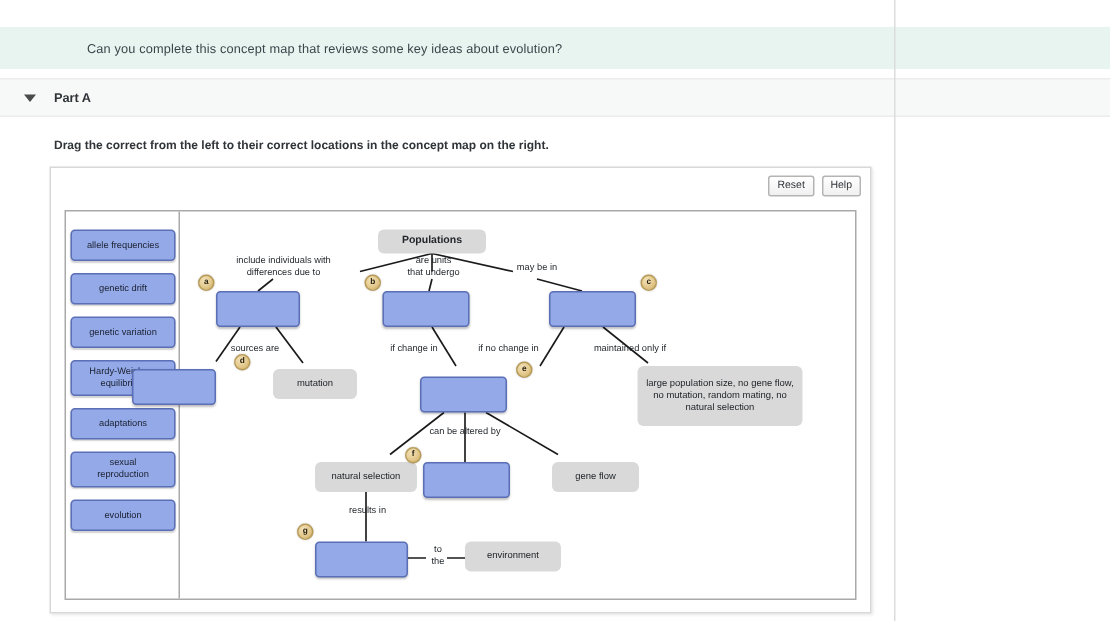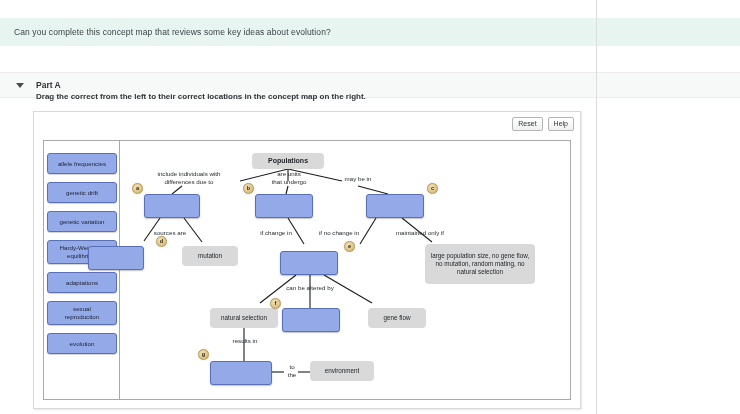--- a/index.html
+++ b/index.html
@@ -17,7 +17,7 @@
     position: absolute; left: 0; top: 18px;
     width: 740px; height: 28px;
     background: #e8f4f0;
-    display: flex; align-items: center;
+    display: flex; align-items: center; padding-left: 44px;
   }
   .question-text {
     padding-left: 14px;

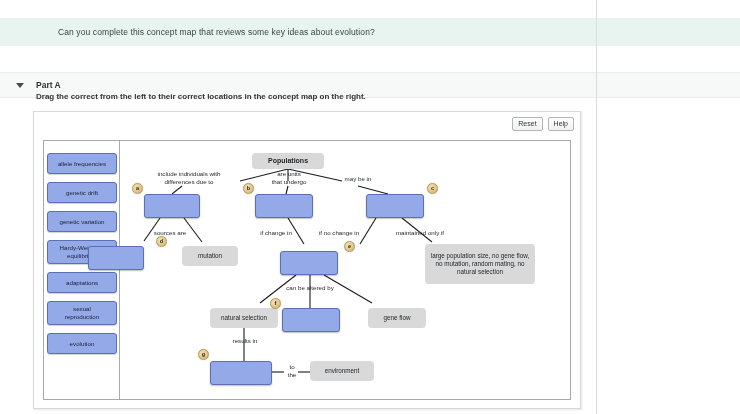--- a/index.html
+++ b/index.html
@@ -28,7 +28,7 @@
 
   
   .part-header {
-    position: absolute; left: 0; top: 72px;
+    position: absolute; left: 0; top: 52px;
     width: 740px; height: 26px;
     background: #f7f8f8;
     border-top: 1px solid #ececec;

